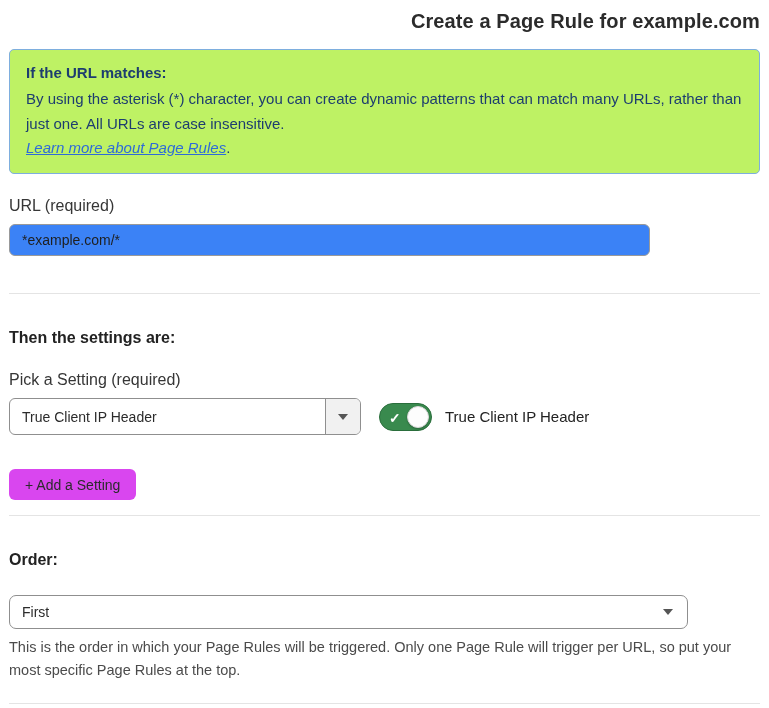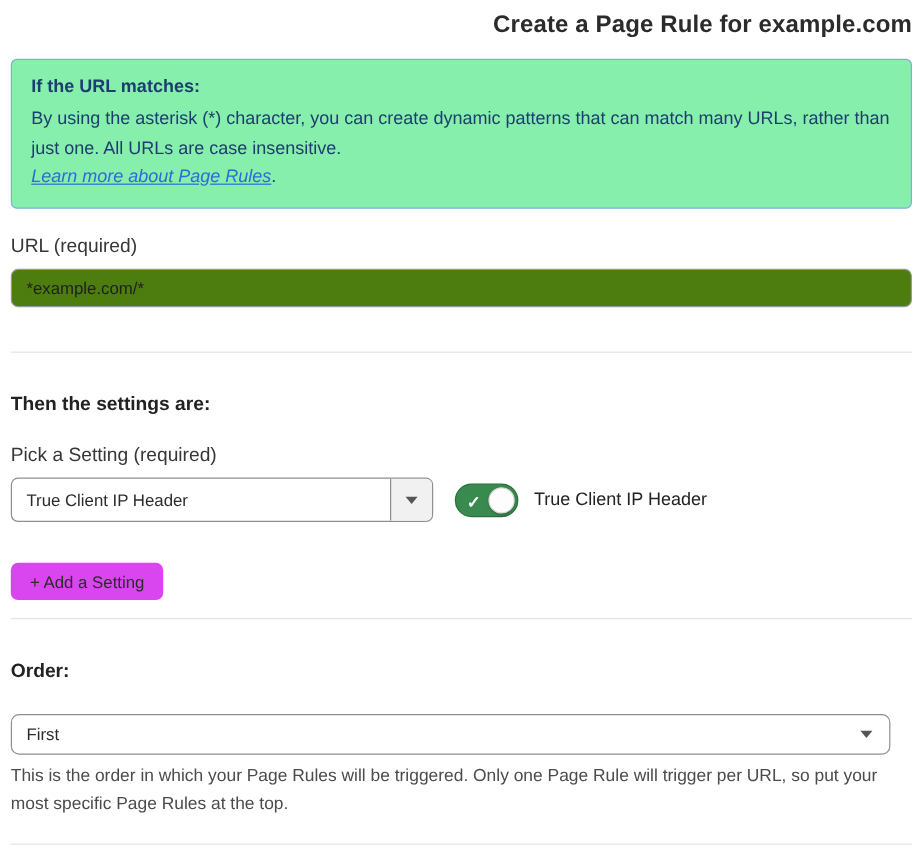--- a/index.html
+++ b/index.html
@@ -24,7 +24,7 @@
   }
   
   .info-box {
-    background: #86efac;
+    background: #bef264;
     border: 1px solid #7eaede;
     border-radius: 5px;
     padding: 11px 16px 13px 16px;

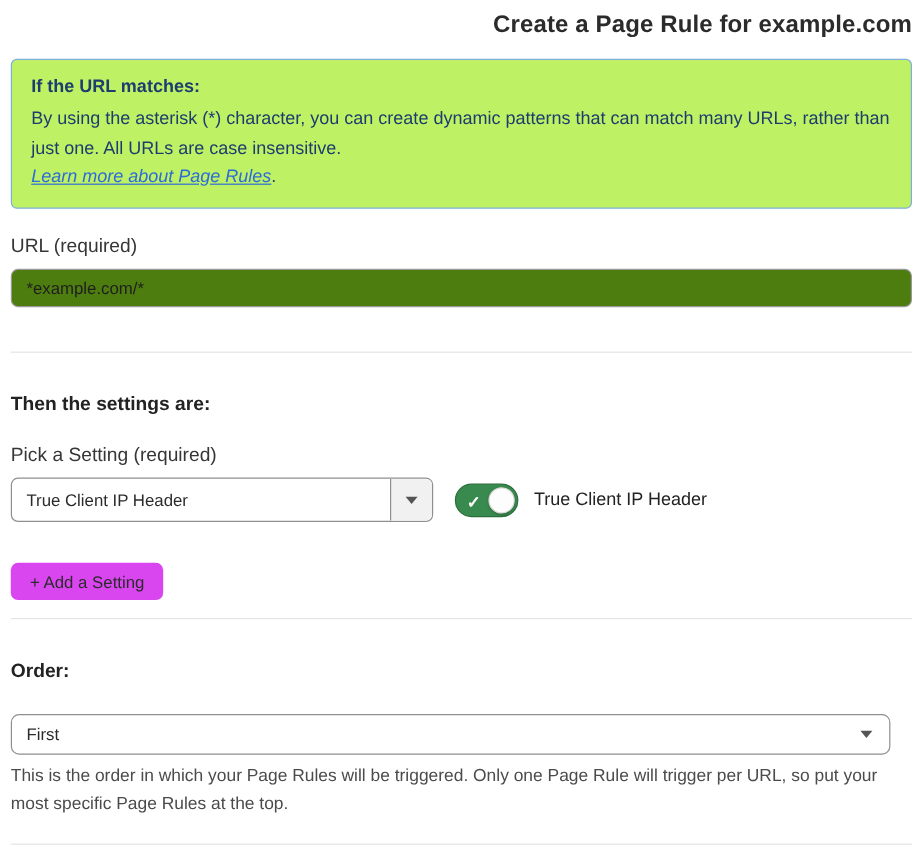--- a/index.html
+++ b/index.html
@@ -53,9 +53,9 @@
   
   .url-input {
     display: block;
-    width: 751px;
+    width: 641px;
     height: 32px;
-    background: #4d7c0f;
+    background: #3b82f6;
     border: 1px solid #999;
     border-radius: 6px;
     padding: 0 12px;

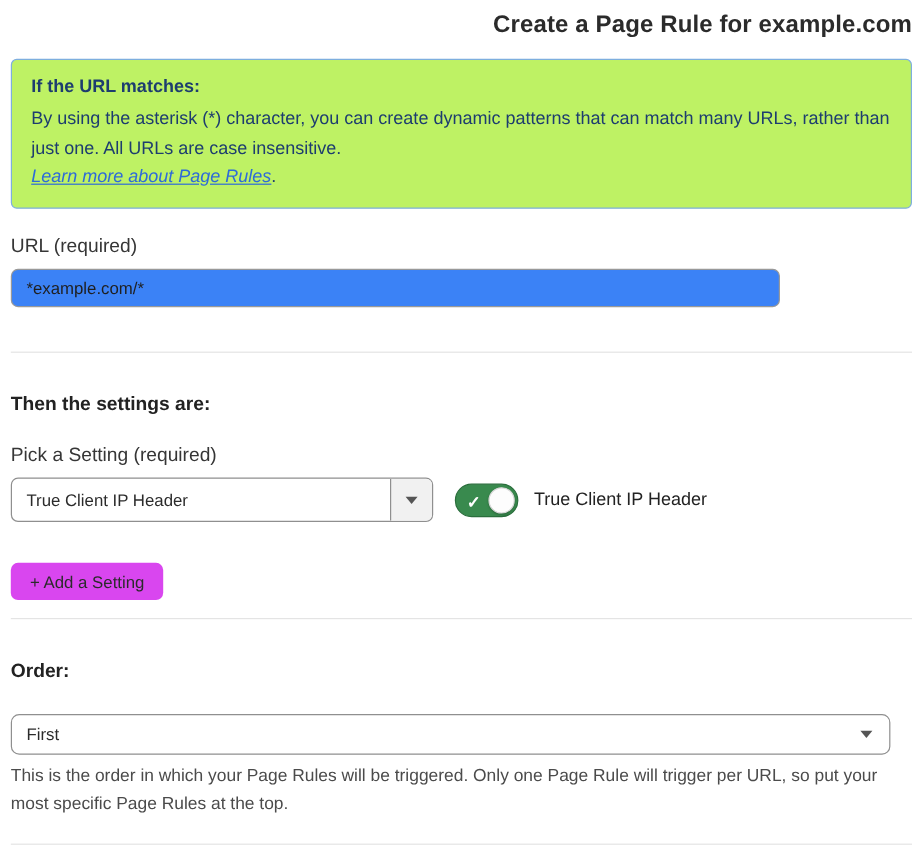--- a/index.html
+++ b/index.html
@@ -179,7 +179,7 @@
   .order-select {
     display: flex;
     align-items: center;
-    width: 733px;
+    width: 679px;
     height: 34px;
     border: 1px solid #8f8f8f;
     border-radius: 7px;

